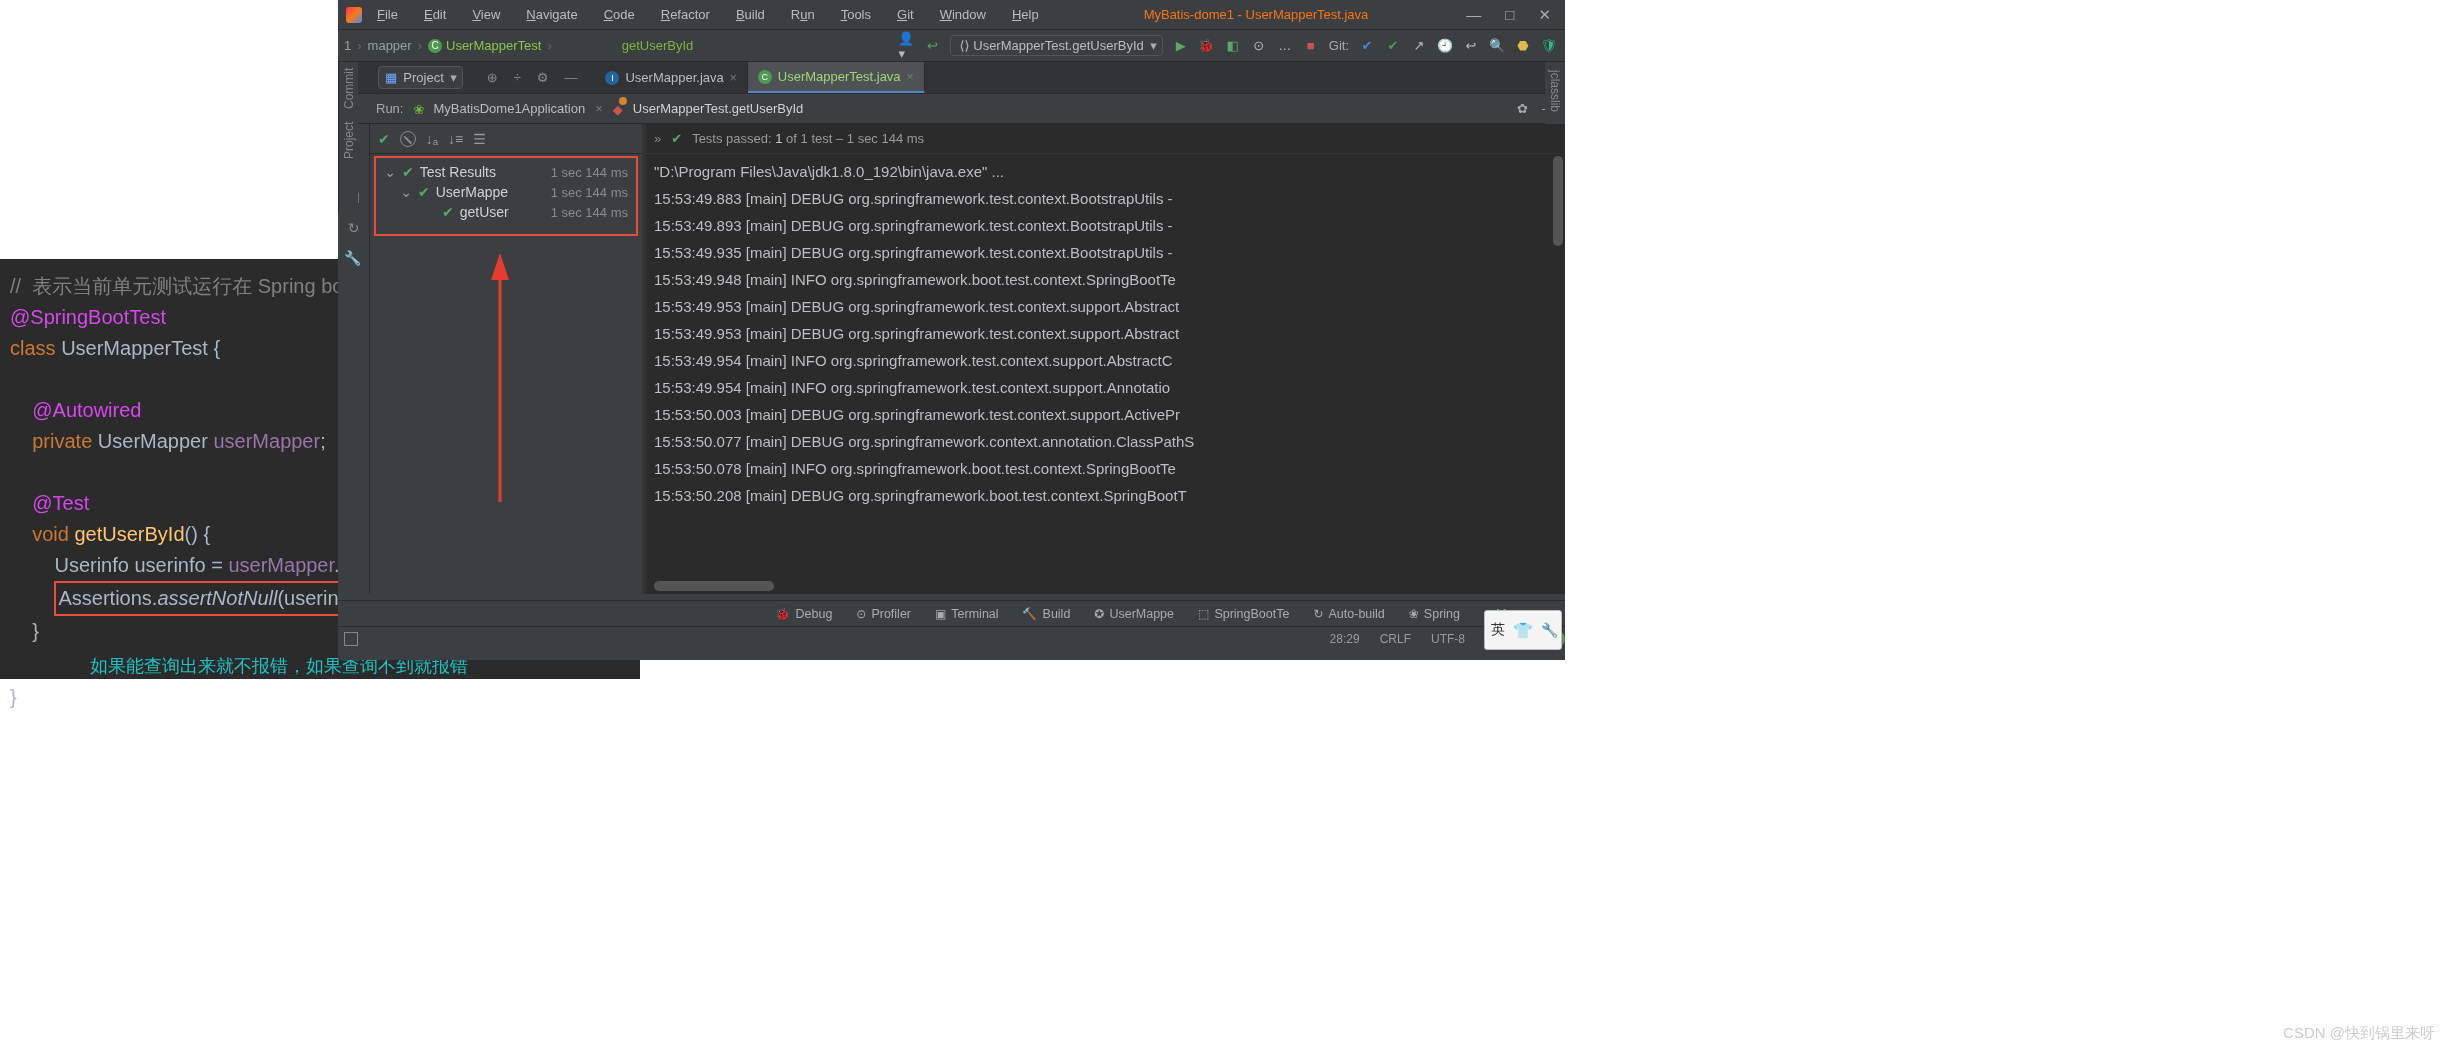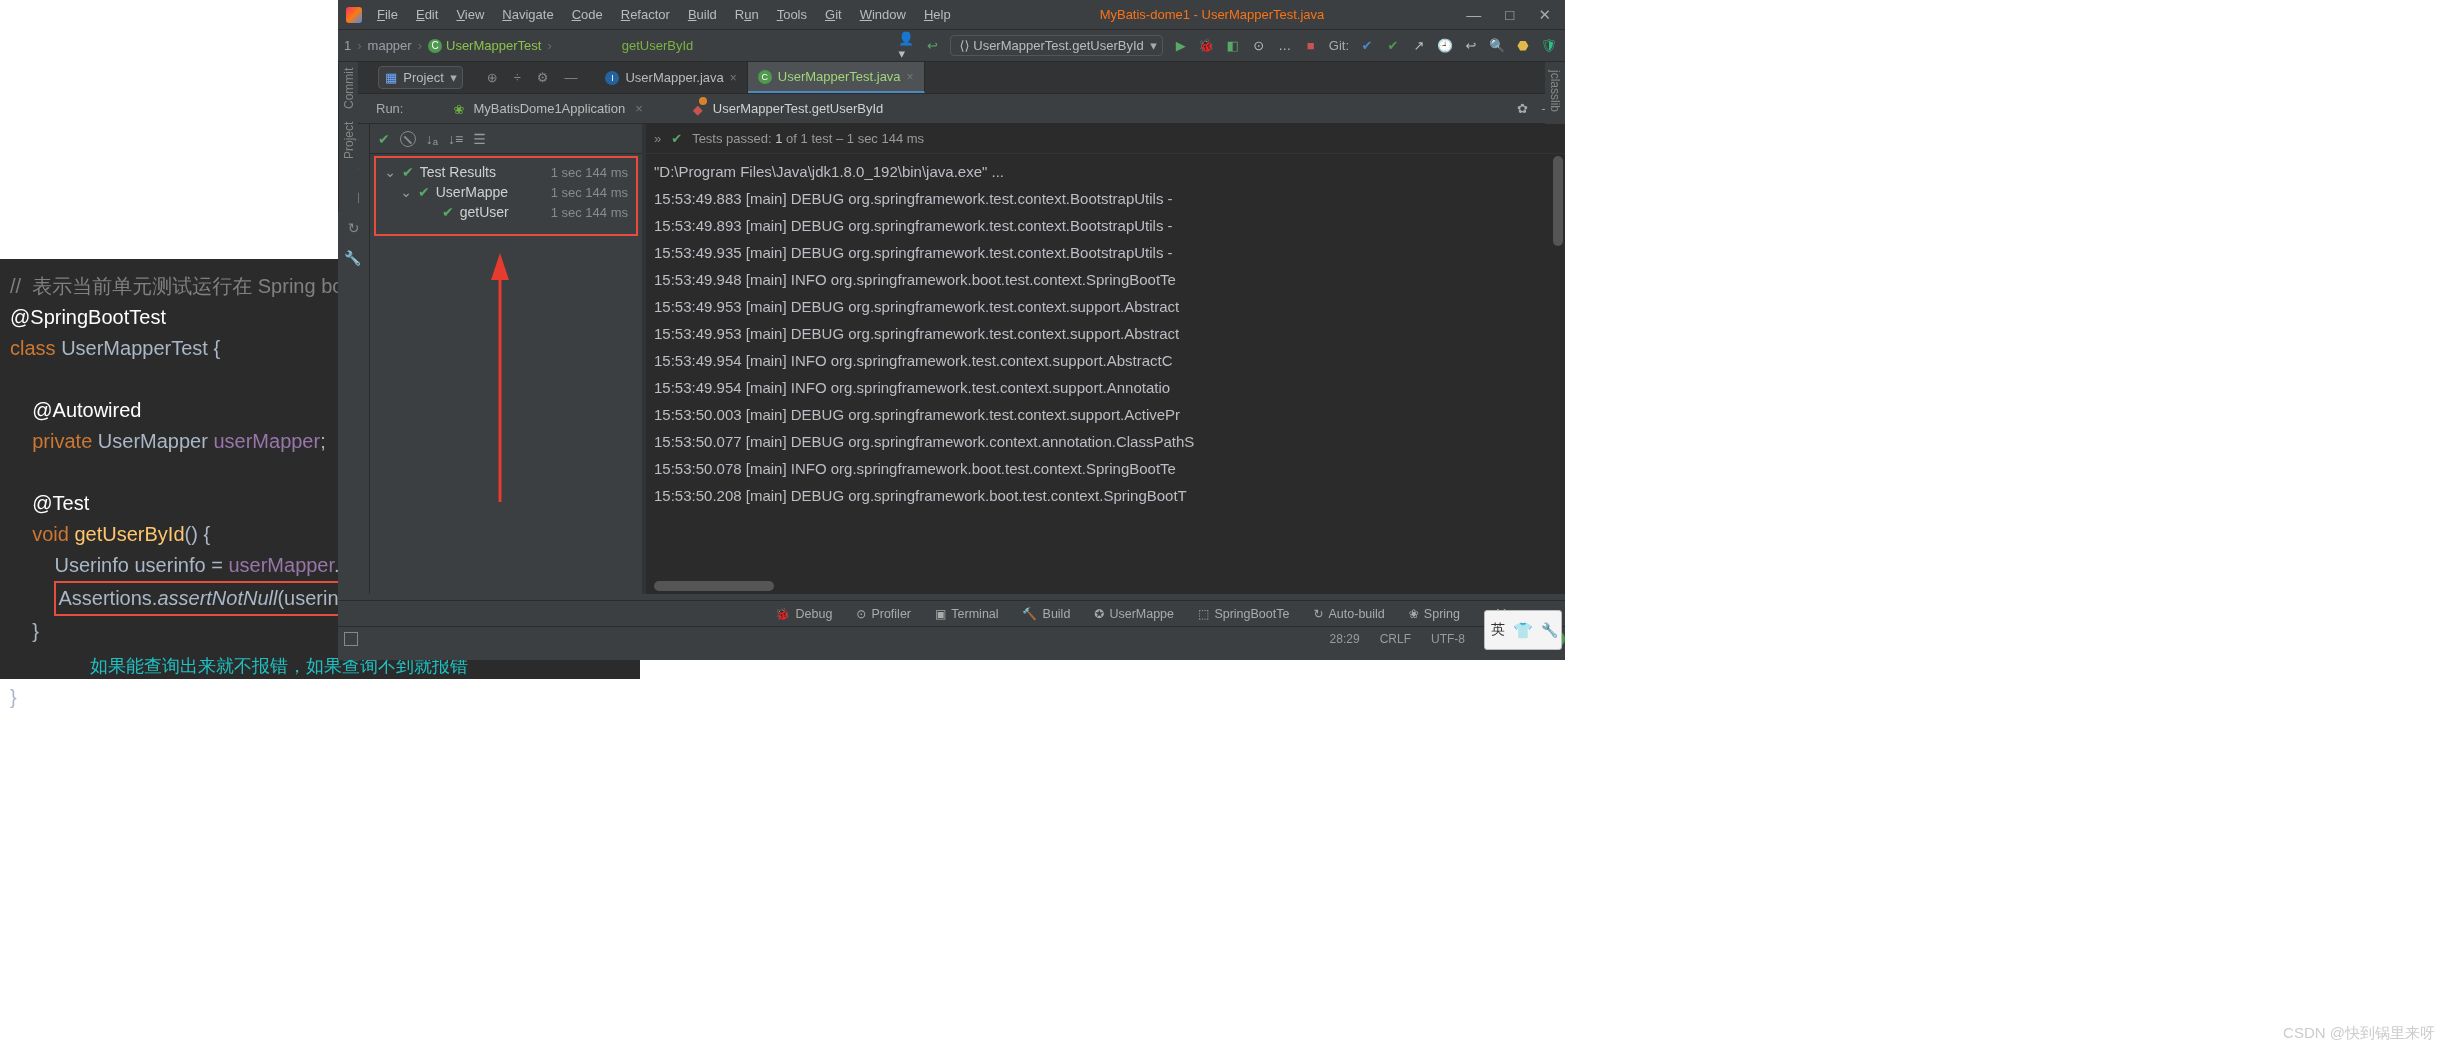--- a/index.html
+++ b/index.html
@@ -30,7 +30,7 @@
 }
 .titlebar { display: flex; align-items: center; height: 30px; background: #3c3f41; border-bottom: 1px solid #2b2b2b; font-size: 13px; }
 .titlebar .logo { width: 16px; height: 16px; margin: 0 8px; background: linear-gradient(135deg,#fe315d,#f97b12,#4b87f5); border-radius: 3px;}
-.titlebar .menus { display: flex; gap: 4px; }
+.titlebar .menus { display: flex; gap: 12px; }
 .titlebar .menus span { padding: 4px 7px; cursor: pointer; }
 .titlebar .menus span u { text-decoration: underline; }
 .titlebar .title { margin-left: auto; margin-right: auto; color: #f97316; }

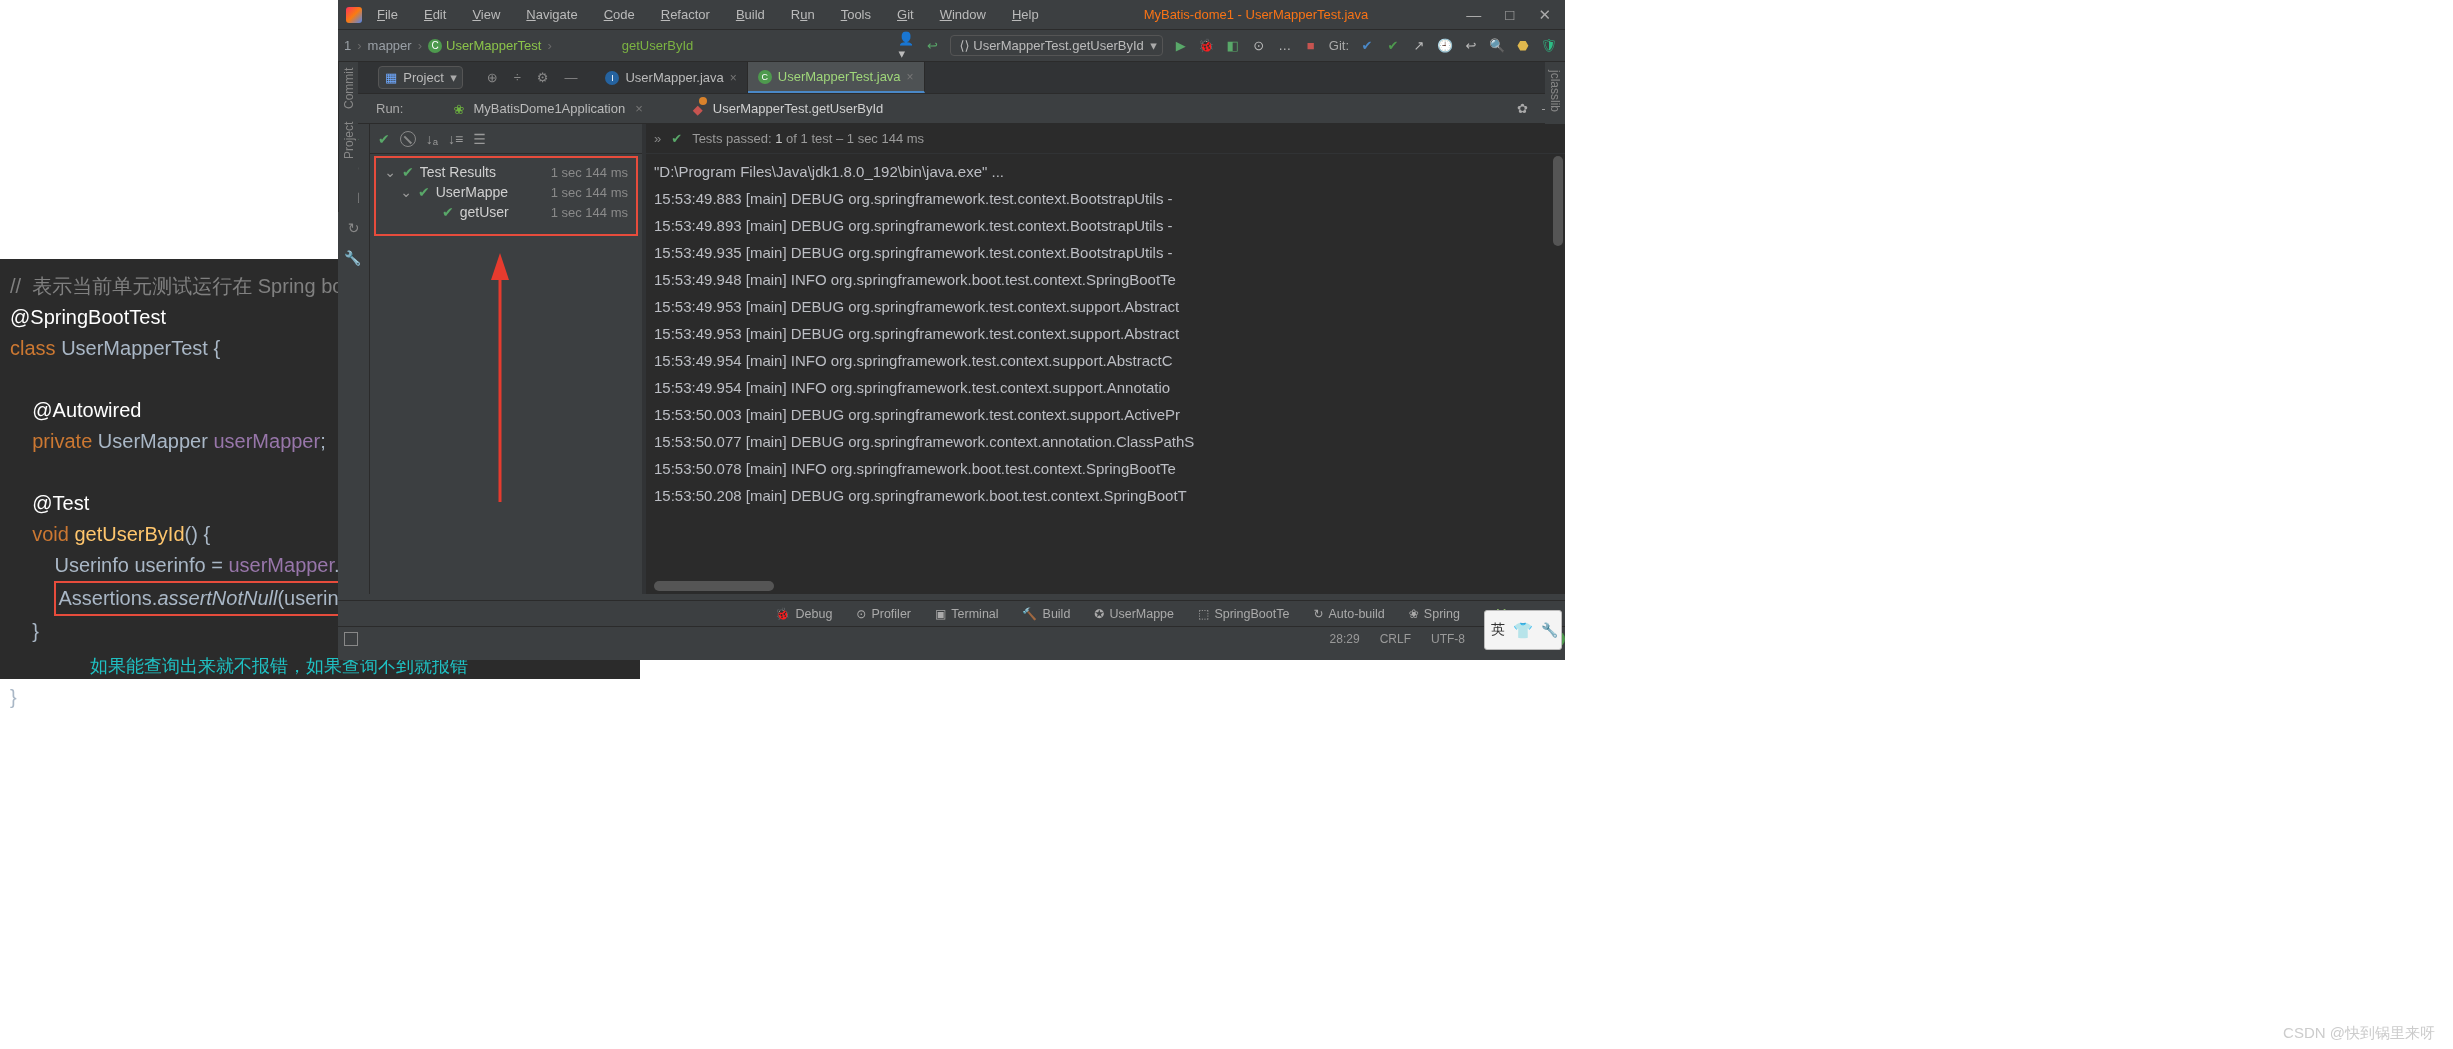--- a/index.html
+++ b/index.html
@@ -65,7 +65,7 @@
 .row3 .tab .jicon{width:14px;height:14px;border-radius:50%;background:#4e9a4e;display:inline-flex;align-items:center;justify-content:center;color:#fff;font-size:9px;}
 .row3 .tab .jicon.c{background:#2563a0;}
 
-.run-hdr{display:flex;align-items:center;height:30px;font-size:13px;background:#3c3f41;border-bottom:1px solid #2b2b2b;gap:40px;}
+.run-hdr{display:flex;align-items:center;height:30px;font-size:13px;background:#3c3f41;border-bottom:1px solid #2b2b2b;}
 .run-hdr .rlabel{margin-left:38px;color:#aaa;}
 .run-hdr .rcfg{margin-left:10px;display:flex;align-items:center;gap:6px;}
 .run-hdr .rcfg .lz{width:14px;height:14px;display:inline-block;}

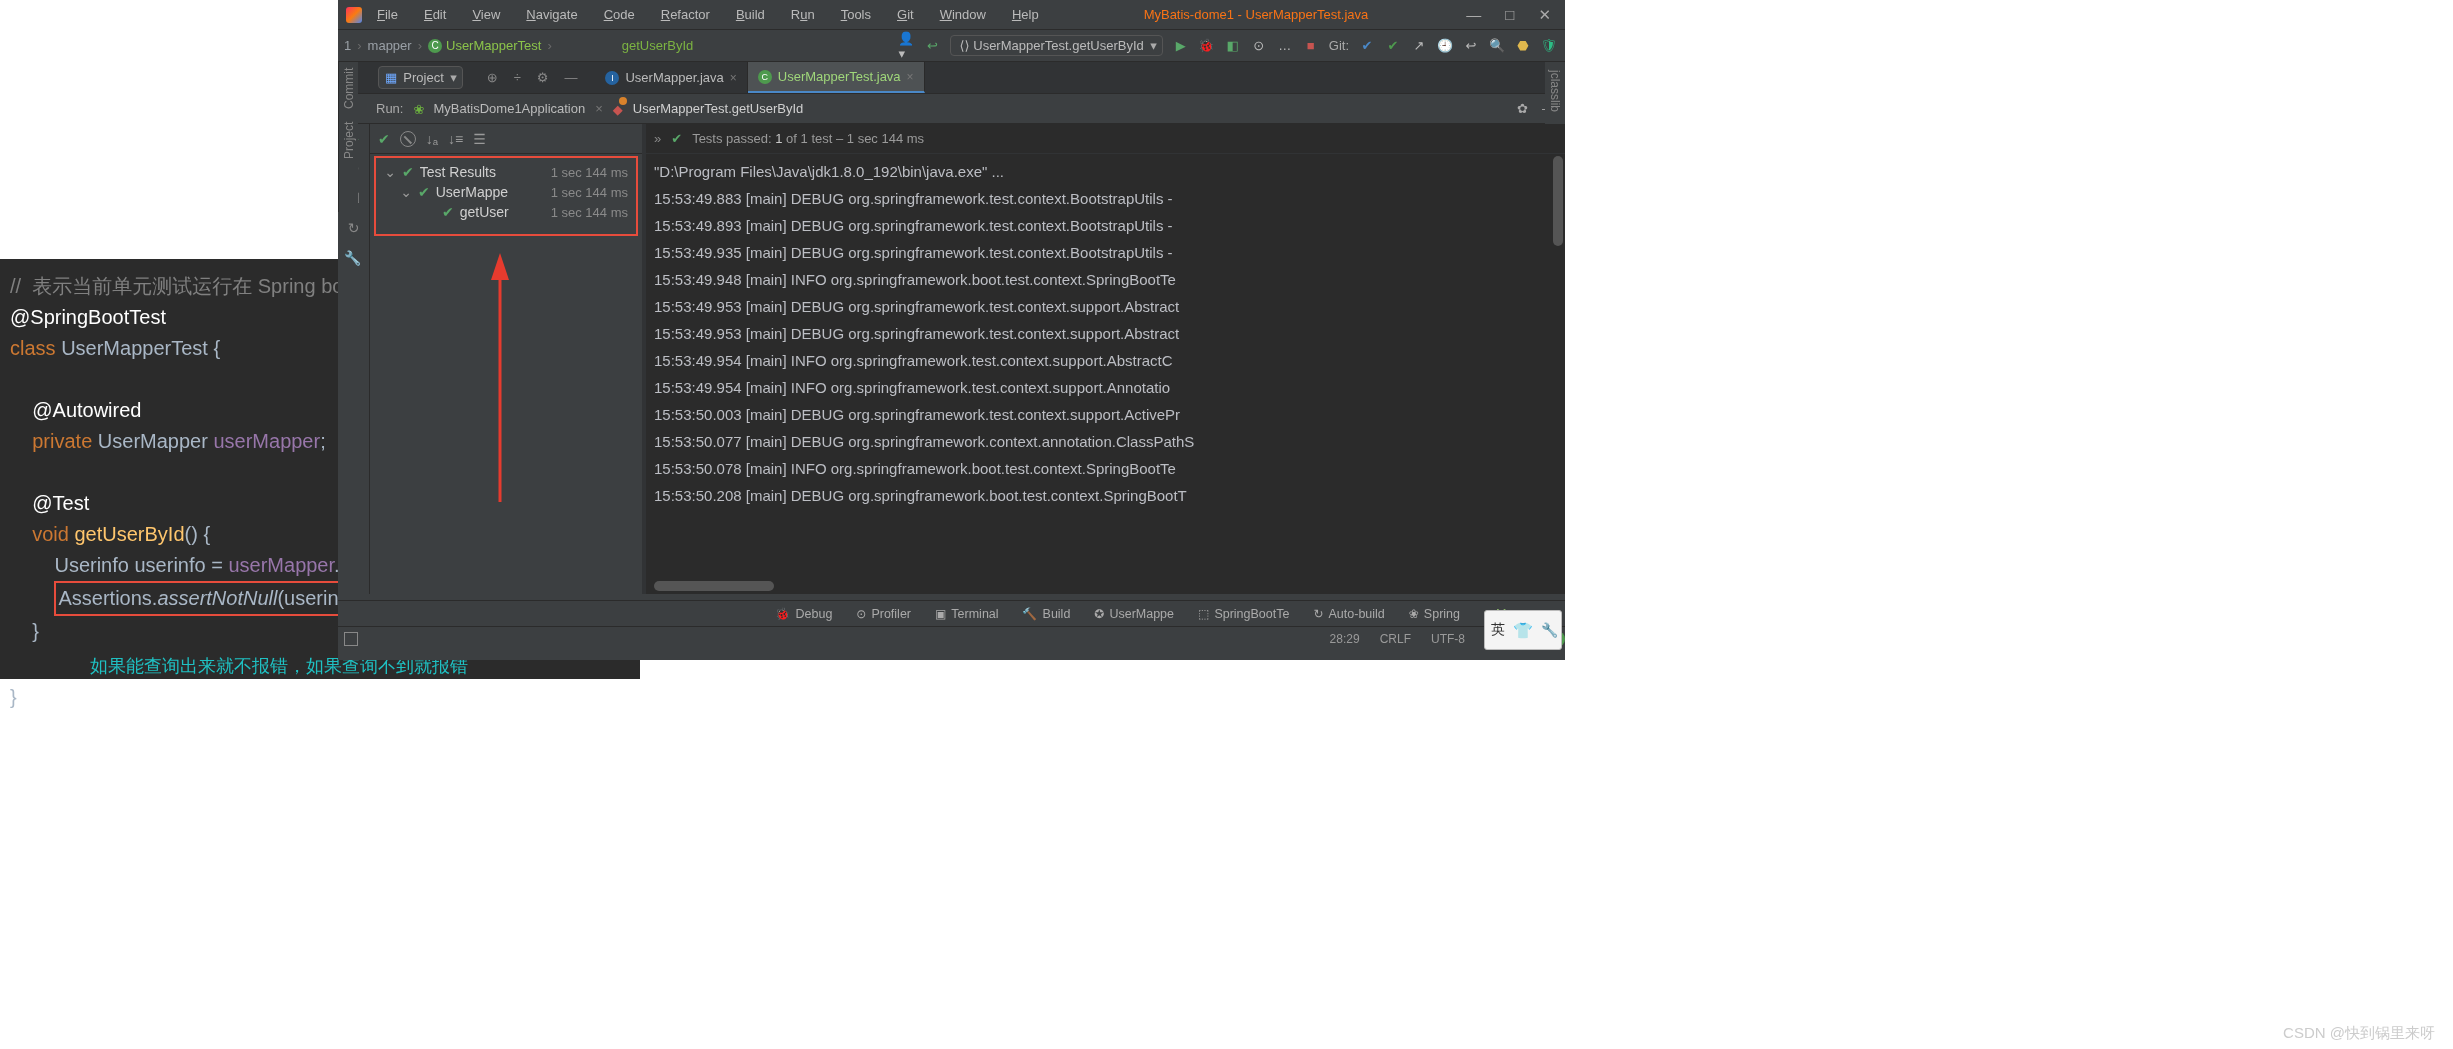--- a/index.html
+++ b/index.html
@@ -13,7 +13,7 @@
 }
 .code-editor .ln { white-space: pre; }
 .c-comment { color: #808080; }
-.c-anno { color: #ffffff; }
+.c-anno { color: #d946ef; }
 .c-kw { color: #cc7832; }
 .c-id { color: #a9b7c6; }
 .c-field { color: #9876aa; }

